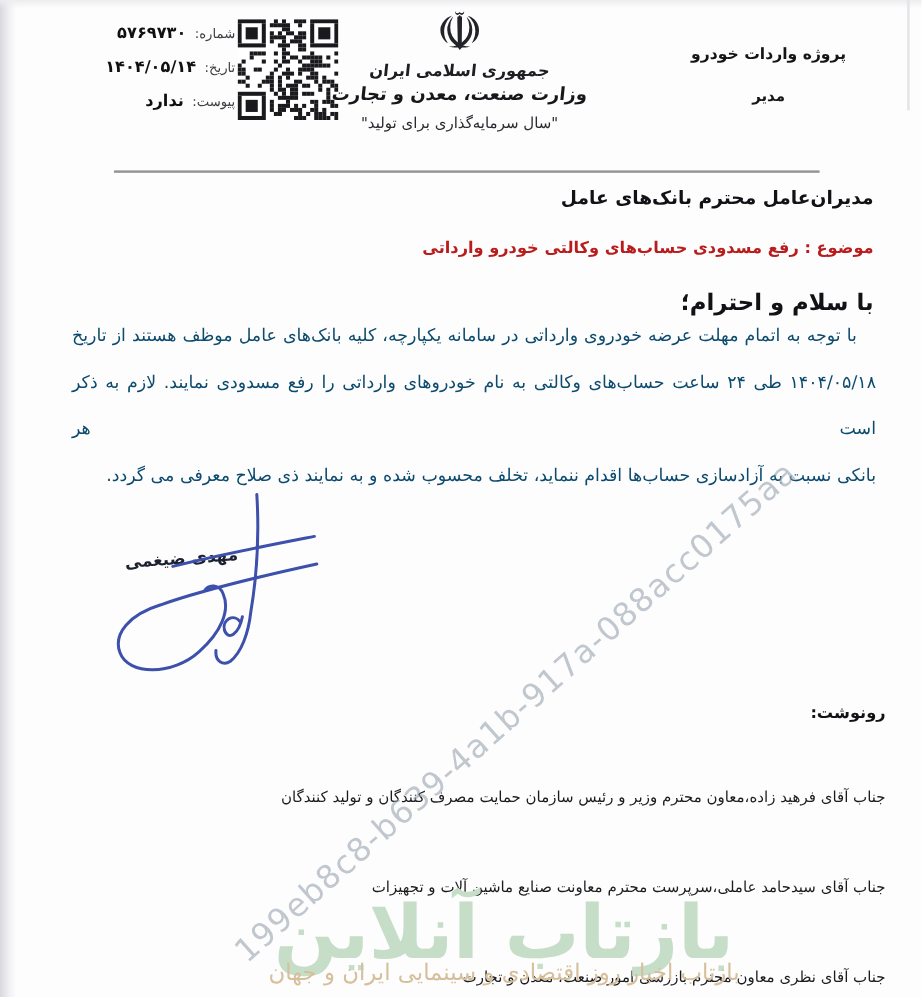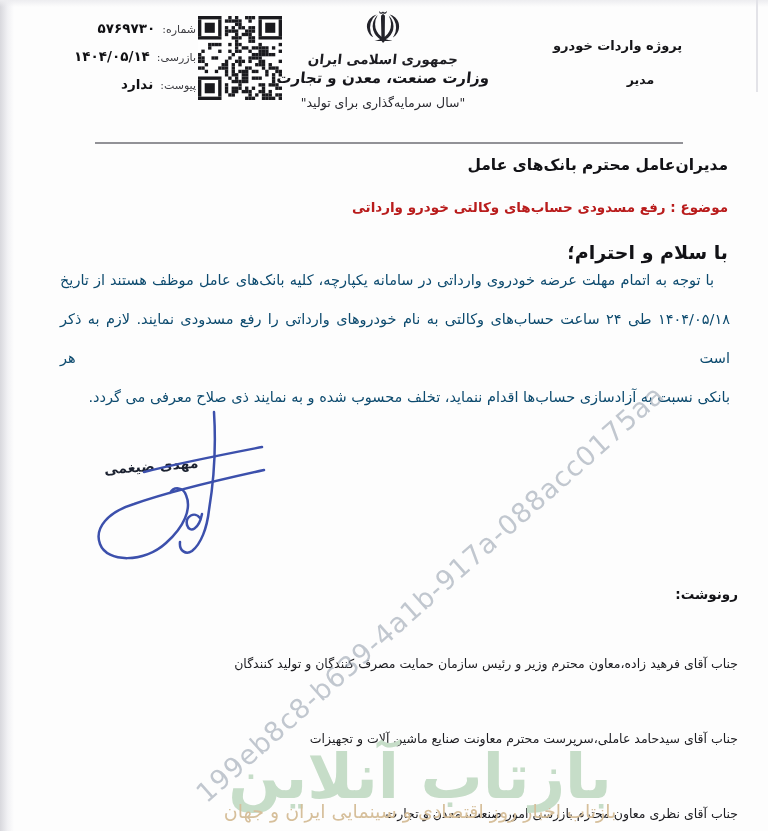--- a/index.html
+++ b/index.html
@@ -39,7 +39,7 @@
           letter-spacing:1px;z-index:2;}
 
   
-  .unit{left:553px;top:38px;width:175px;text-align:left;font-size:13px;font-weight:bold;color:#151518;z-index:2;}
+  .unit{left:553px;top:38px;width:175px;text-align:center;font-size:13px;font-weight:bold;color:#151518;z-index:2;}
   .role{left:553px;top:72px;width:175px;text-align:center;font-size:12.5px;font-weight:bold;color:#151518;z-index:2;}
 
   .divider{left:95px;top:142px;width:588px;height:2px;background:#929297;z-index:2;}

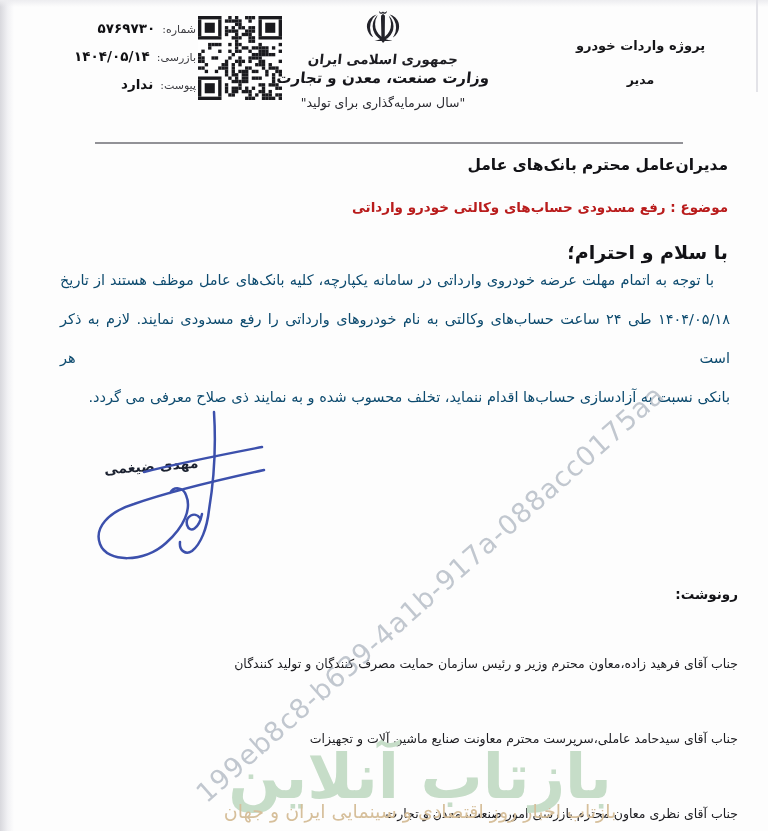--- a/index.html
+++ b/index.html
@@ -88,7 +88,7 @@
       <span class="meta-value">۵۷۶۹۷۳۰</span>
     </div>
     <div class="meta-row">
-      <span class="meta-label">بازرسی:</span>
+      <span class="meta-label">تاریخ:</span>
       <span class="meta-value">۱۴۰۴/۰۵/۱۴</span>
     </div>
     <div class="meta-row">

